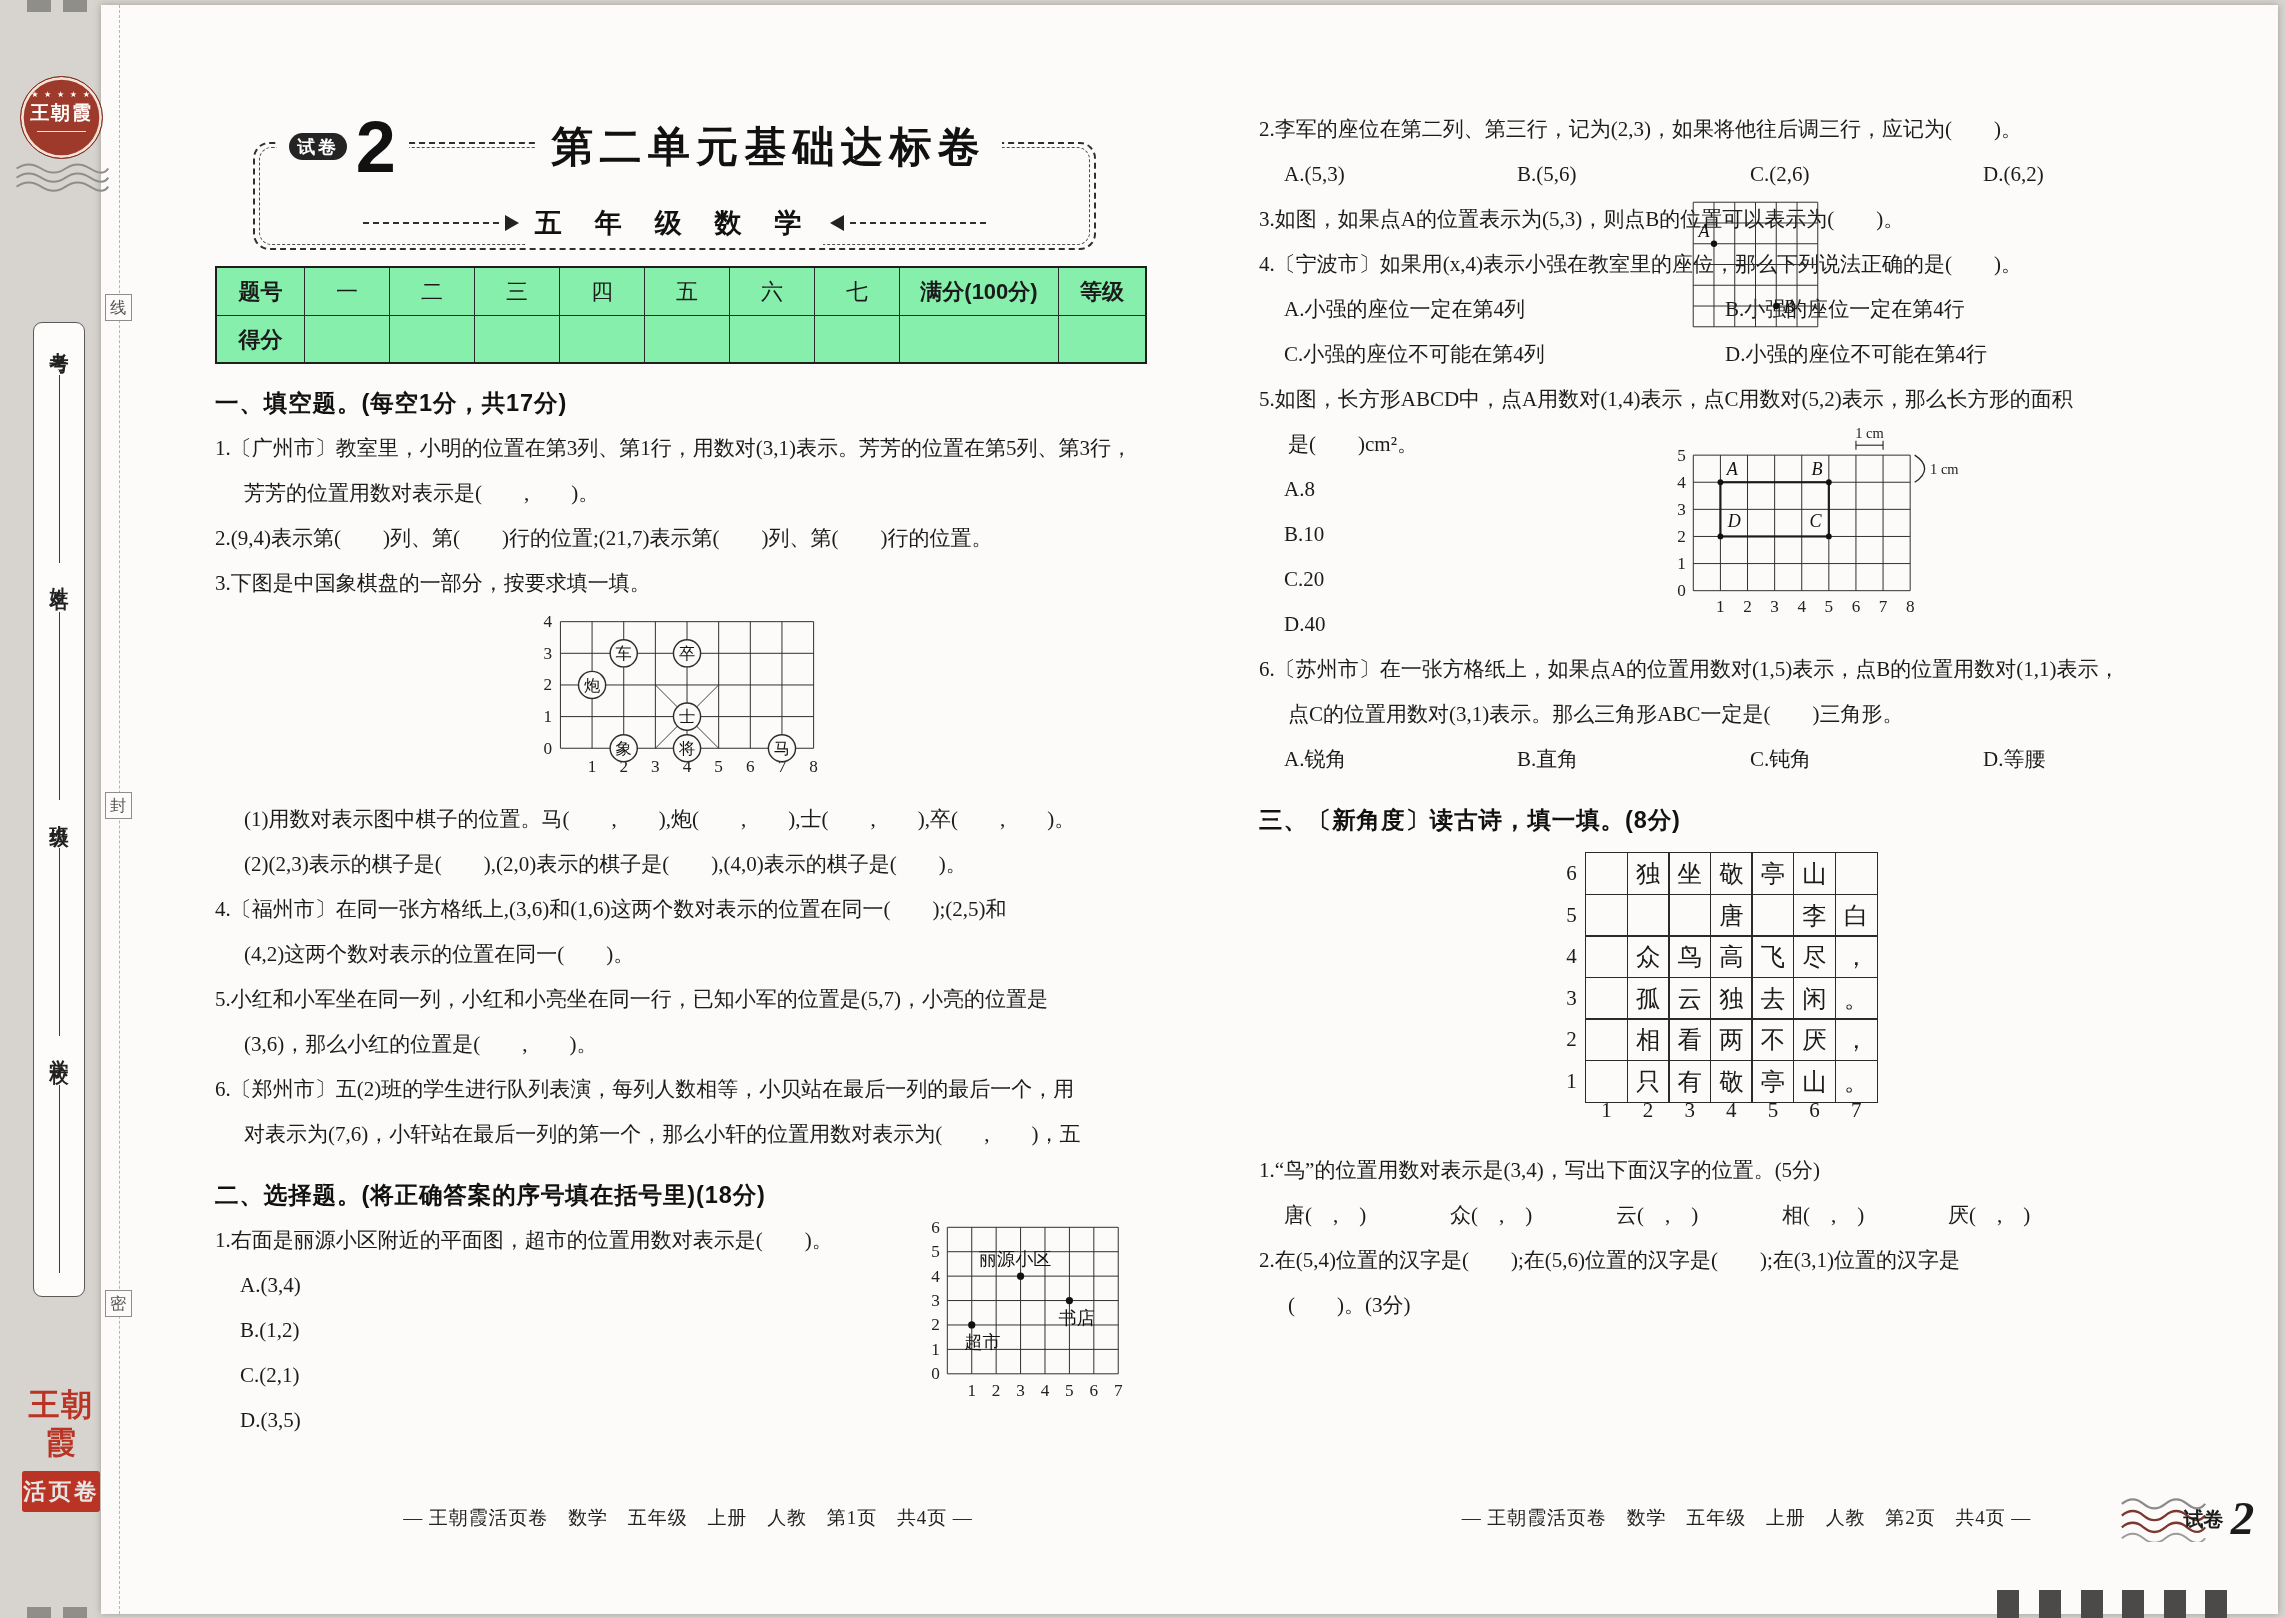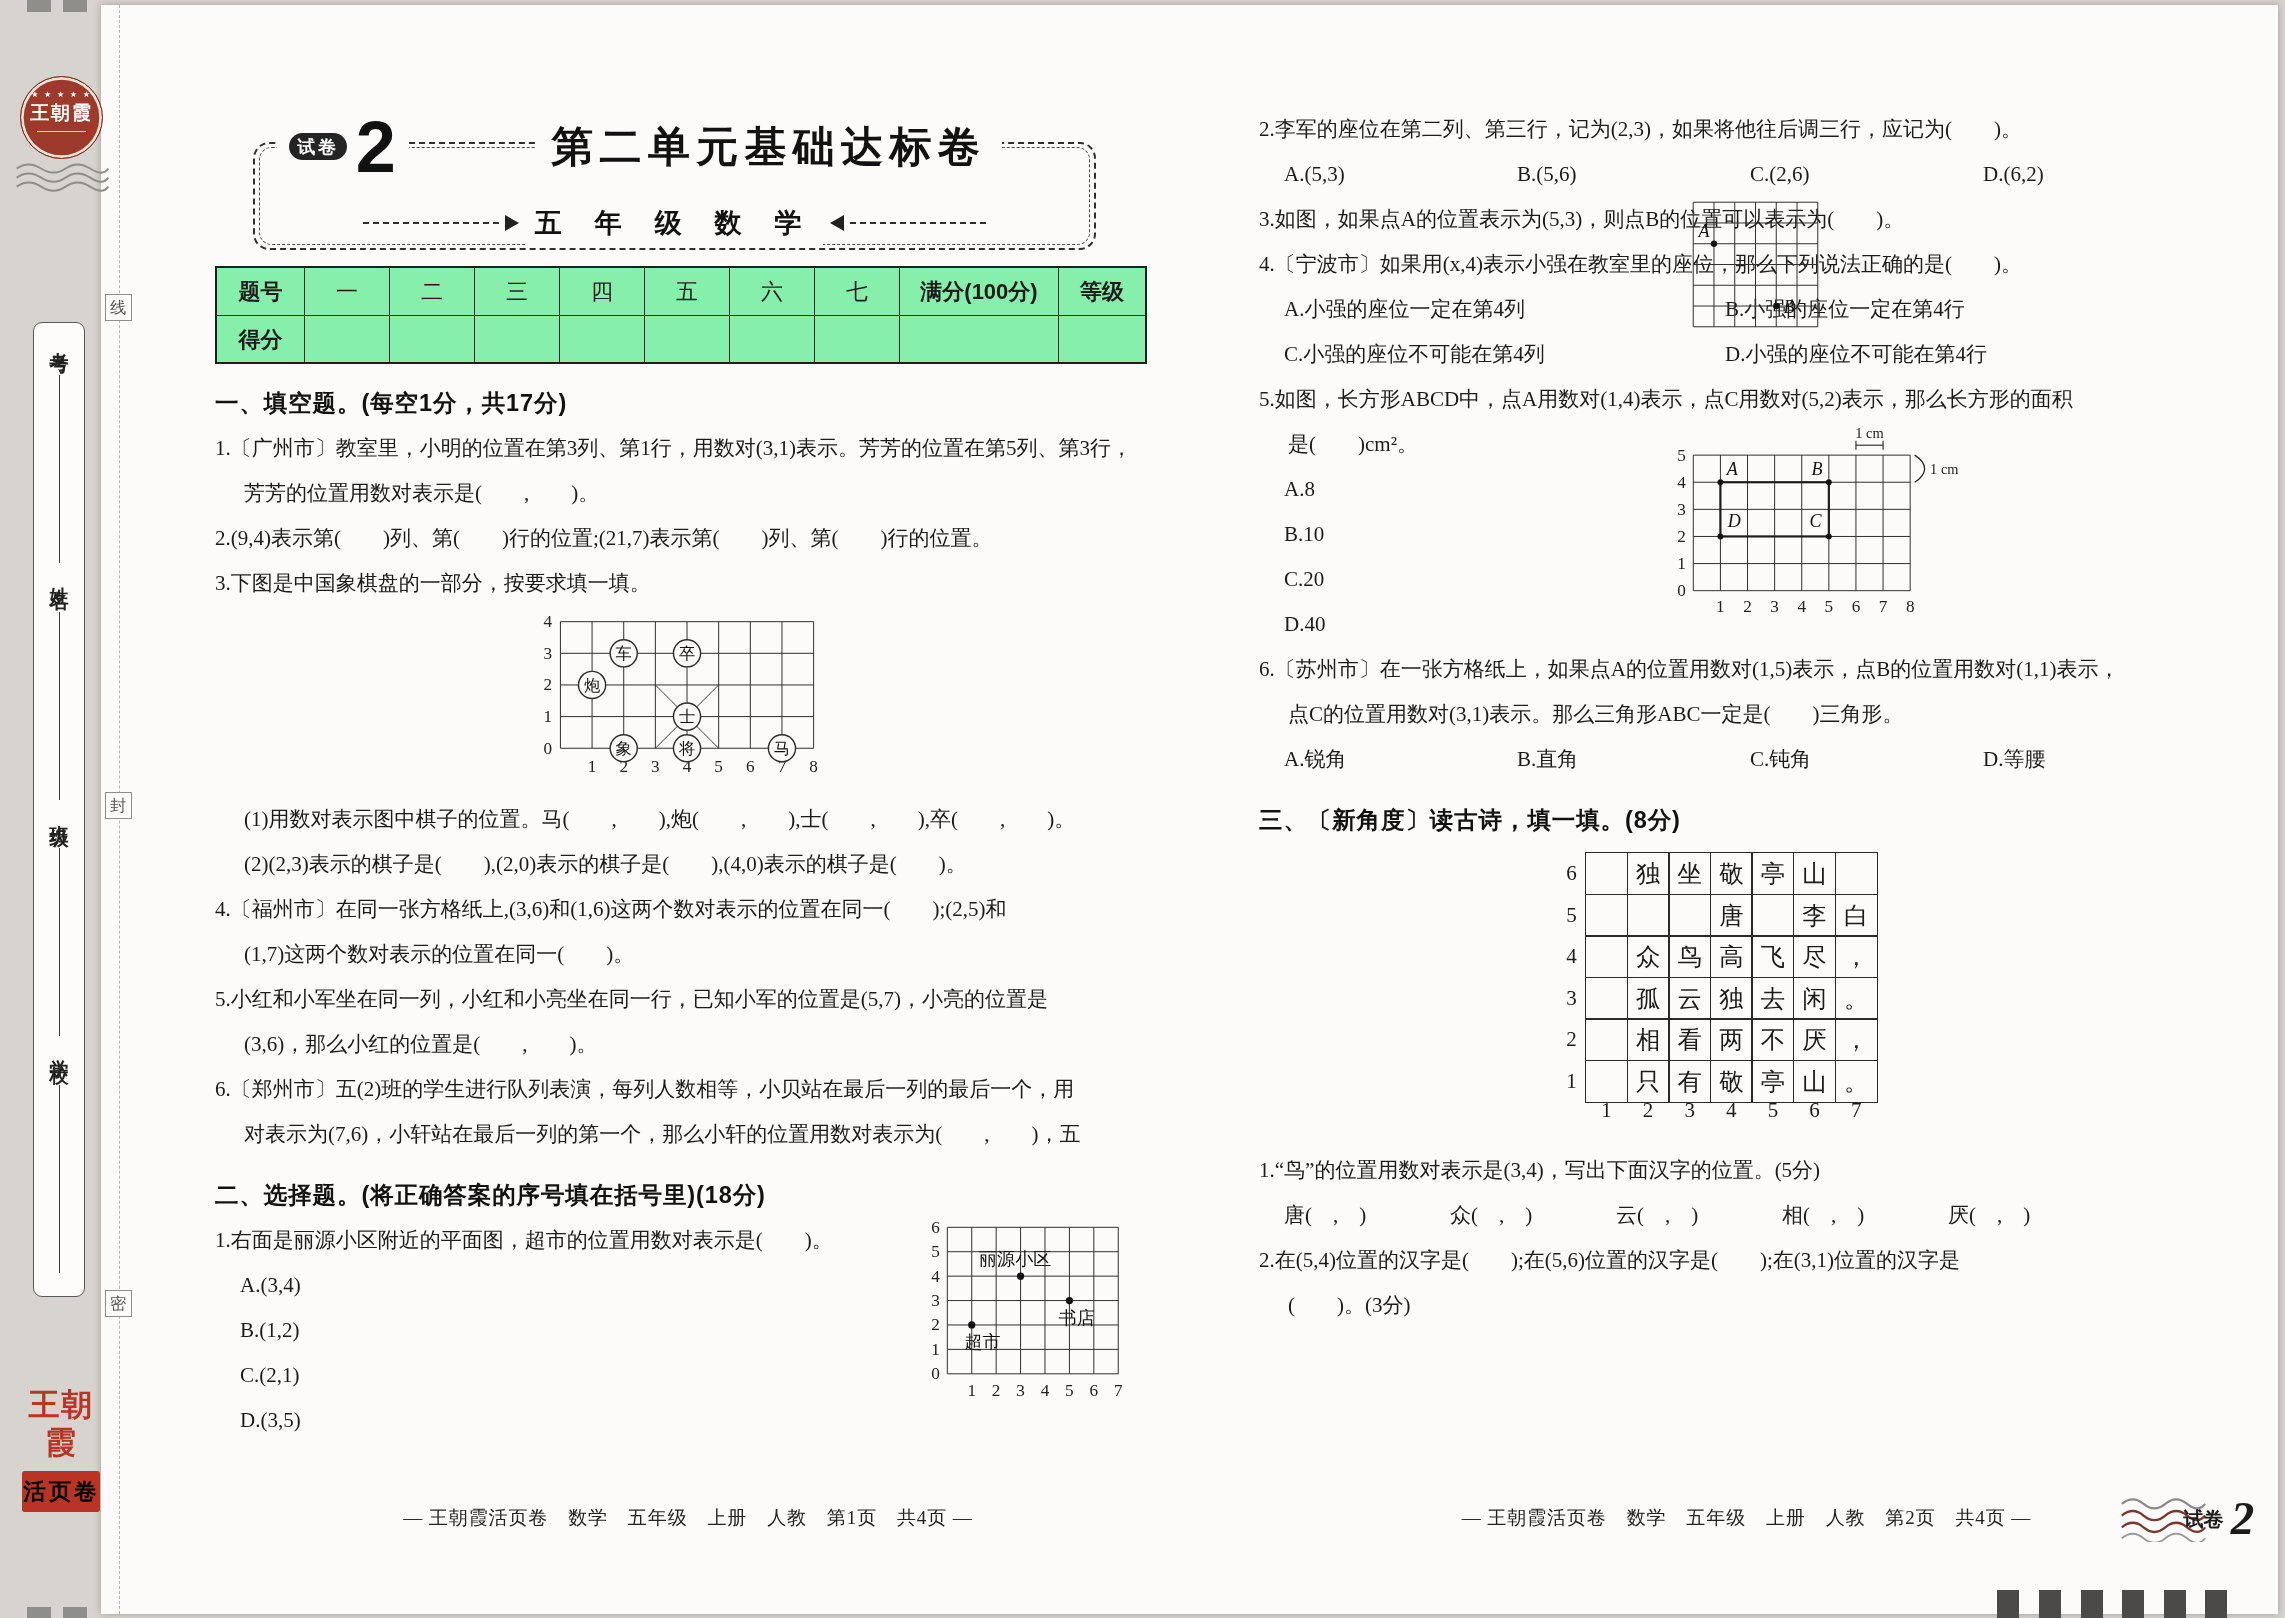--- a/index.html
+++ b/index.html
@@ -270,7 +270,7 @@
       </div>
     <div class="q">
         <div class="qline">4.〔福州市〕在同一张方格纸上,(3,6)和(1,6)这两个数对表示的位置在同一(　　);(2,5)和</div>
-        <div class="qline">(1,7)这两个数对表示的位置在同一(　　)。</div>
+        <div class="qline">(4,2)这两个数对表示的位置在同一(　　)。</div>
       </div>
     <div class="q">
         <div class="qline">5.小红和小军坐在同一列，小红和小亮坐在同一行，已知小军的位置是(5,7)，小亮的位置是</div>

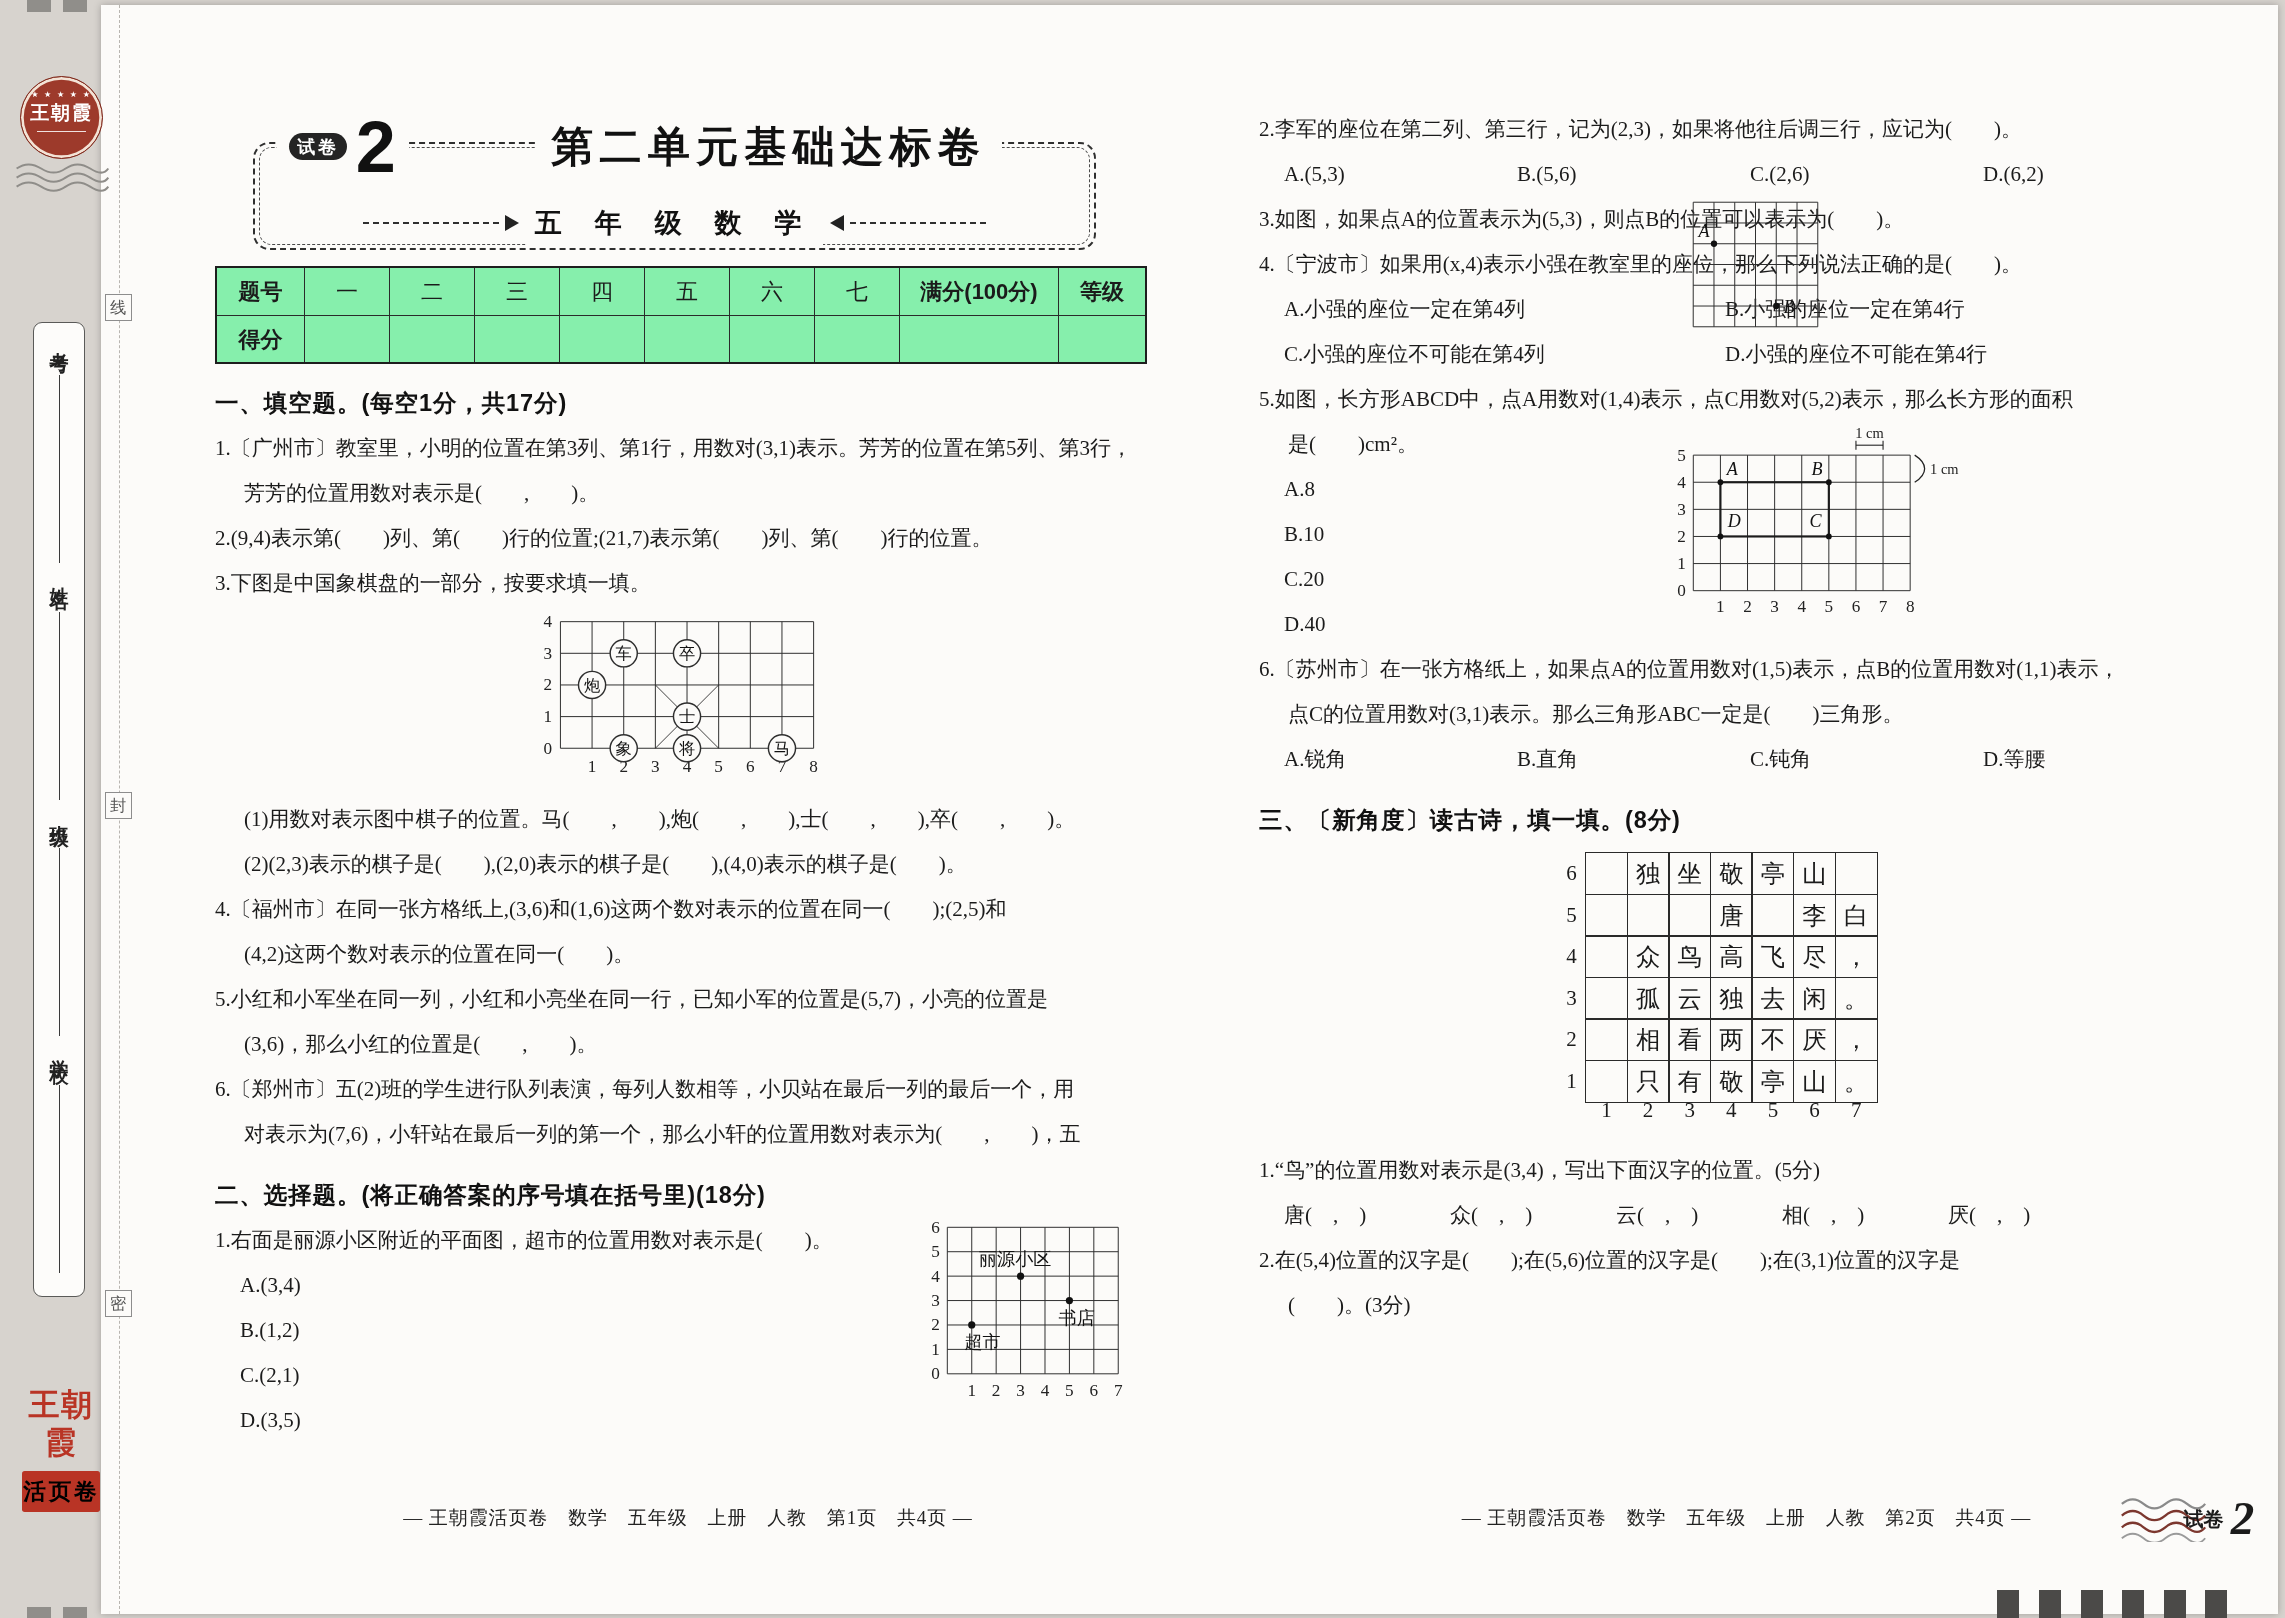--- a/index.html
+++ b/index.html
@@ -37,7 +37,7 @@
   .vline{flex:1;width:0;border-left:1.4px solid #3a3a3a;margin:7.2px 0 9px}
   .brand-bottom{position:absolute;left:16.3px;top:1386px;width:90px;text-align:center}
   .brand-script{color:#b93425;font-size:31px;font-weight:bold;line-height:38px;letter-spacing:1.8px}
-  .brand-box{margin:9px auto 0;width:78px;background:#b93425;color:#000000;font-size:22.6px;font-weight:bold;
+  .brand-box{margin:9px auto 0;width:78px;background:#b93425;color:#e5e5e5;font-size:22.6px;font-weight:bold;
              letter-spacing:2.7px;padding: 5.4px 0 4.5px;border-radius:2.7px;
              font-family:"Liberation Sans","DejaVu Sans",sans-serif}
   

